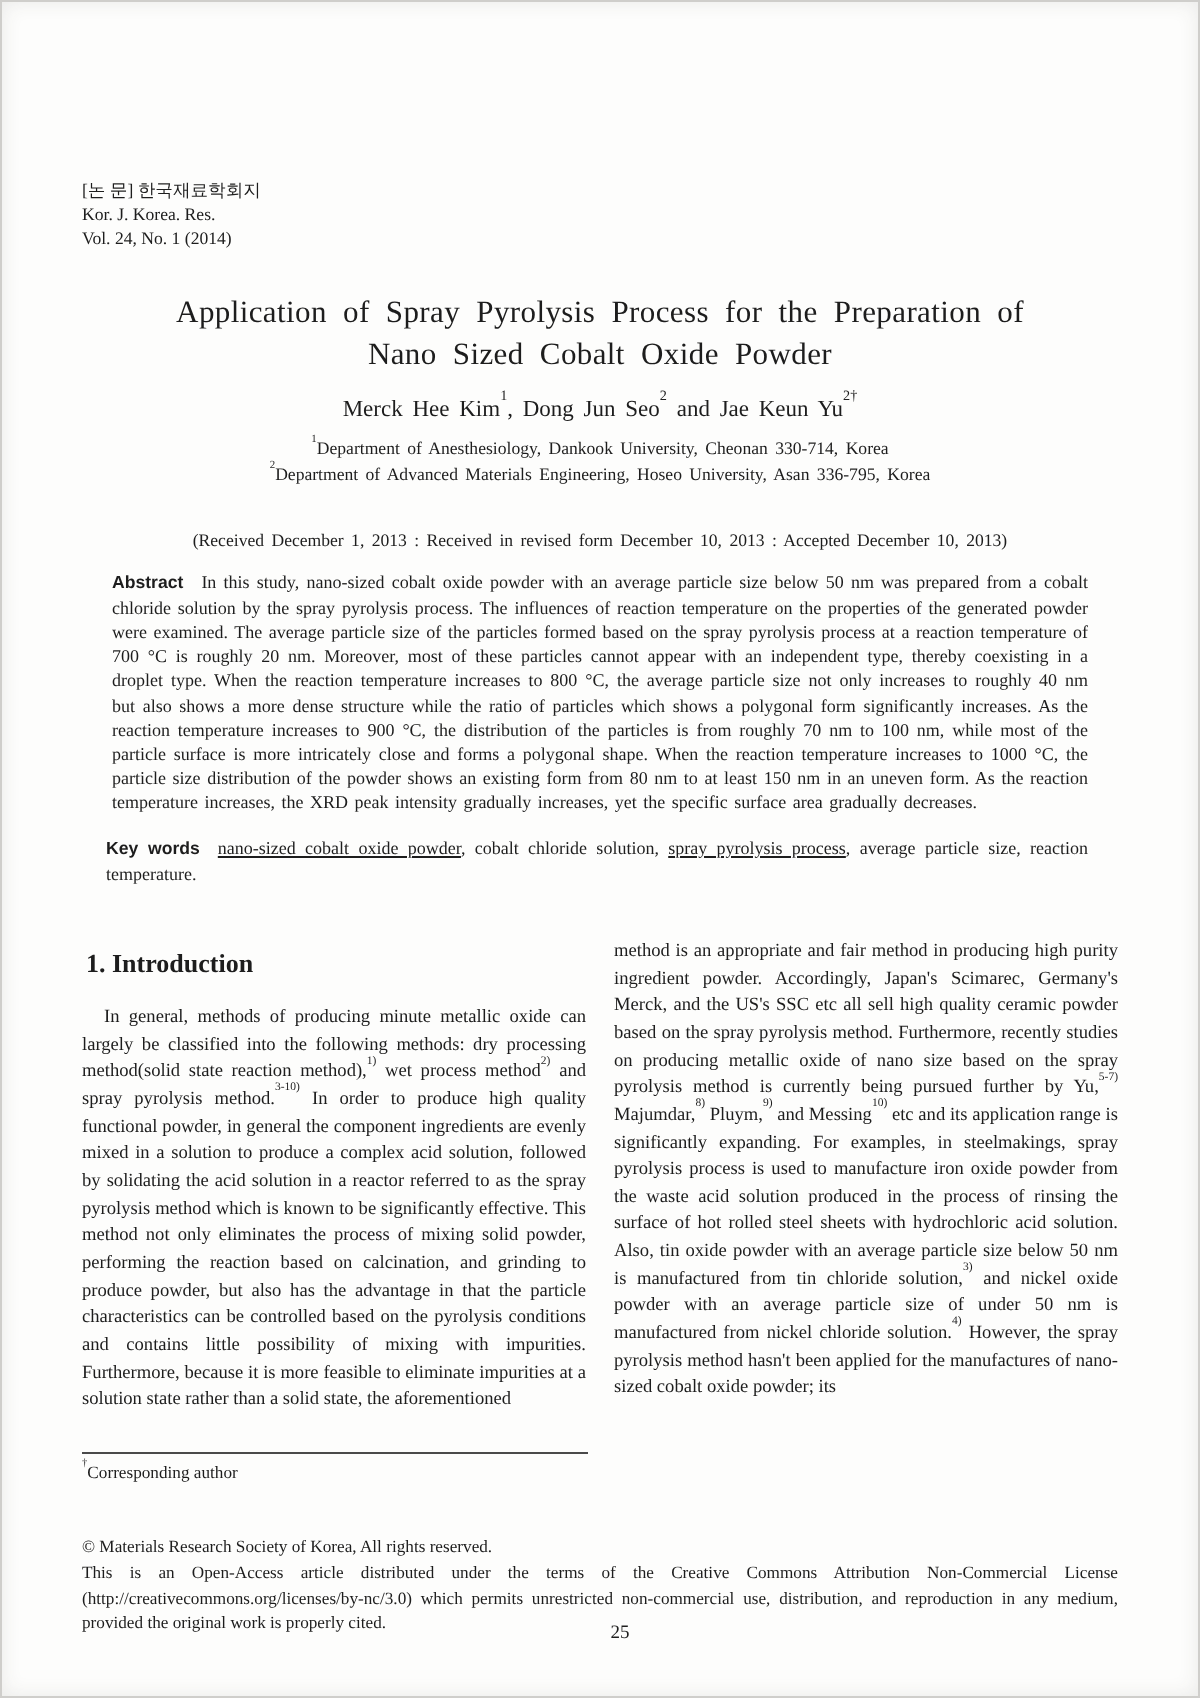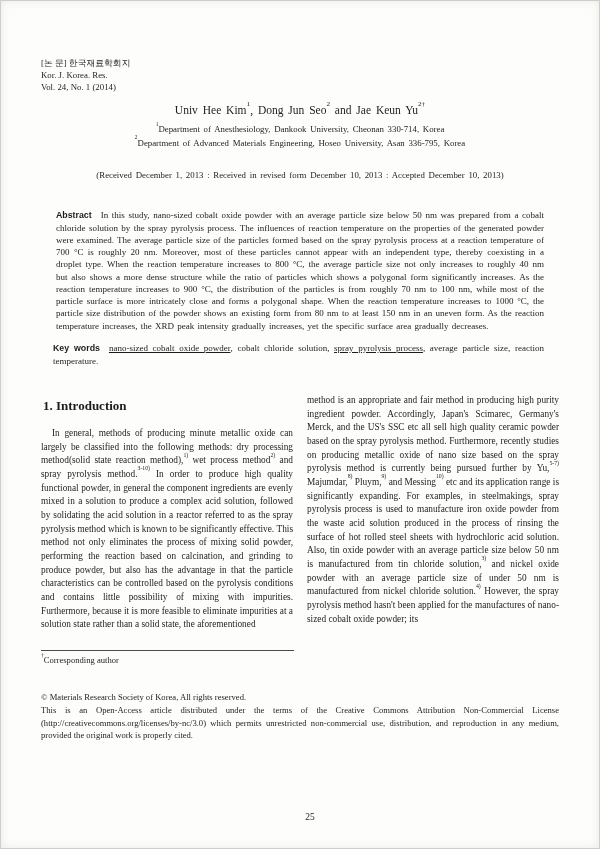--- a/index.html
+++ b/index.html
@@ -11,7 +11,7 @@
     background: #fdfdfc;
     color: #1d1d1d;
     font-family: "Liberation Serif", serif;
-    padding: 56px 40px 0 40px;
+    padding: 88px 40px 0 40px;
     border: 1px solid #cfcecb;
     box-shadow: inset 0 0 10px rgba(60,55,45,0.10);
     overflow: hidden;

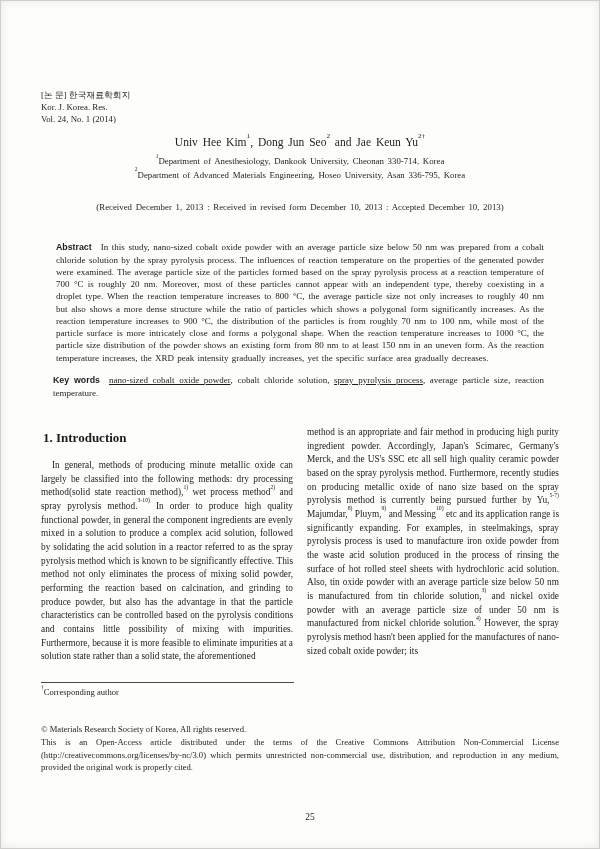--- a/index.html
+++ b/index.html
@@ -81,6 +81,7 @@
     </div>
   </div>
 
+  <h1 class="title">Application of Spray Pyrolysis Process for the Preparation of Nano Sized Cobalt Oxide Powder</h1>
 
   <div class="authors"><span>Univ Hee Kim</span><sup>1</sup><span>, Dong Jun Seo</span><sup>2</sup><span> and Jae Keun Yu</span><sup>2†</sup></div>
 

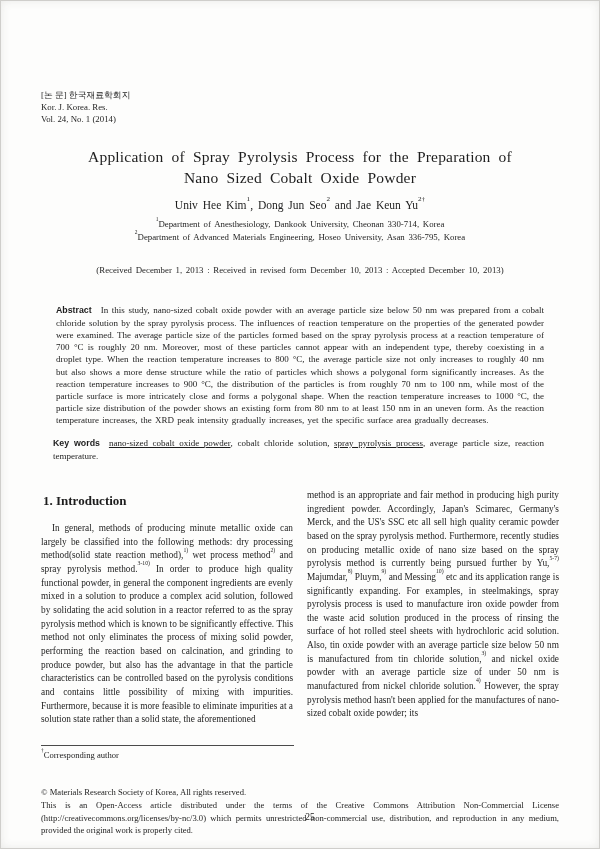--- a/index.html
+++ b/index.html
@@ -83,7 +83,7 @@
 
   <h1 class="title">Application of Spray Pyrolysis Process for the Preparation of Nano Sized Cobalt Oxide Powder</h1>
 
-  <div class="authors"><span>Univ Hee Kim</span><sup>1</sup><span>, Dong Jun Seo</span><sup>2</sup><span> and Jae Keun Yu</span><sup>2†</sup></div>
+  <div class="authors"><span>Merck Hee Kim</span><sup>1</sup><span>, Dong Jun Seo</span><sup>2</sup><span> and Jae Keun Yu</span><sup>2†</sup></div>
 
   <div class="affiliations">
     <div><sup>1</sup><span>Department of Anesthesiology, Dankook University, Cheonan 330-714, Korea</span></div>

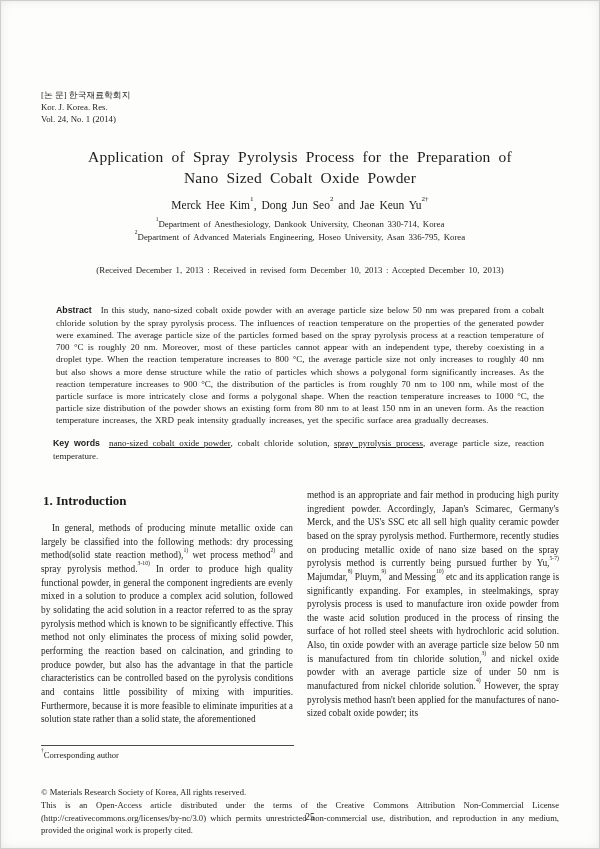--- a/index.html
+++ b/index.html
@@ -39,7 +39,7 @@
     margin: 0 15px; font-size: 9px; line-height: 1.36;
     text-align: justify; word-spacing: 1px;
   }
-  .abstract { margin-top: 29px; }
+  .abstract { margin-top: 10px; }
   .keywords { margin-top: 10px; margin-left: 12px; }
   .block-label {
     font-family: "Liberation Sans", sans-serif;

